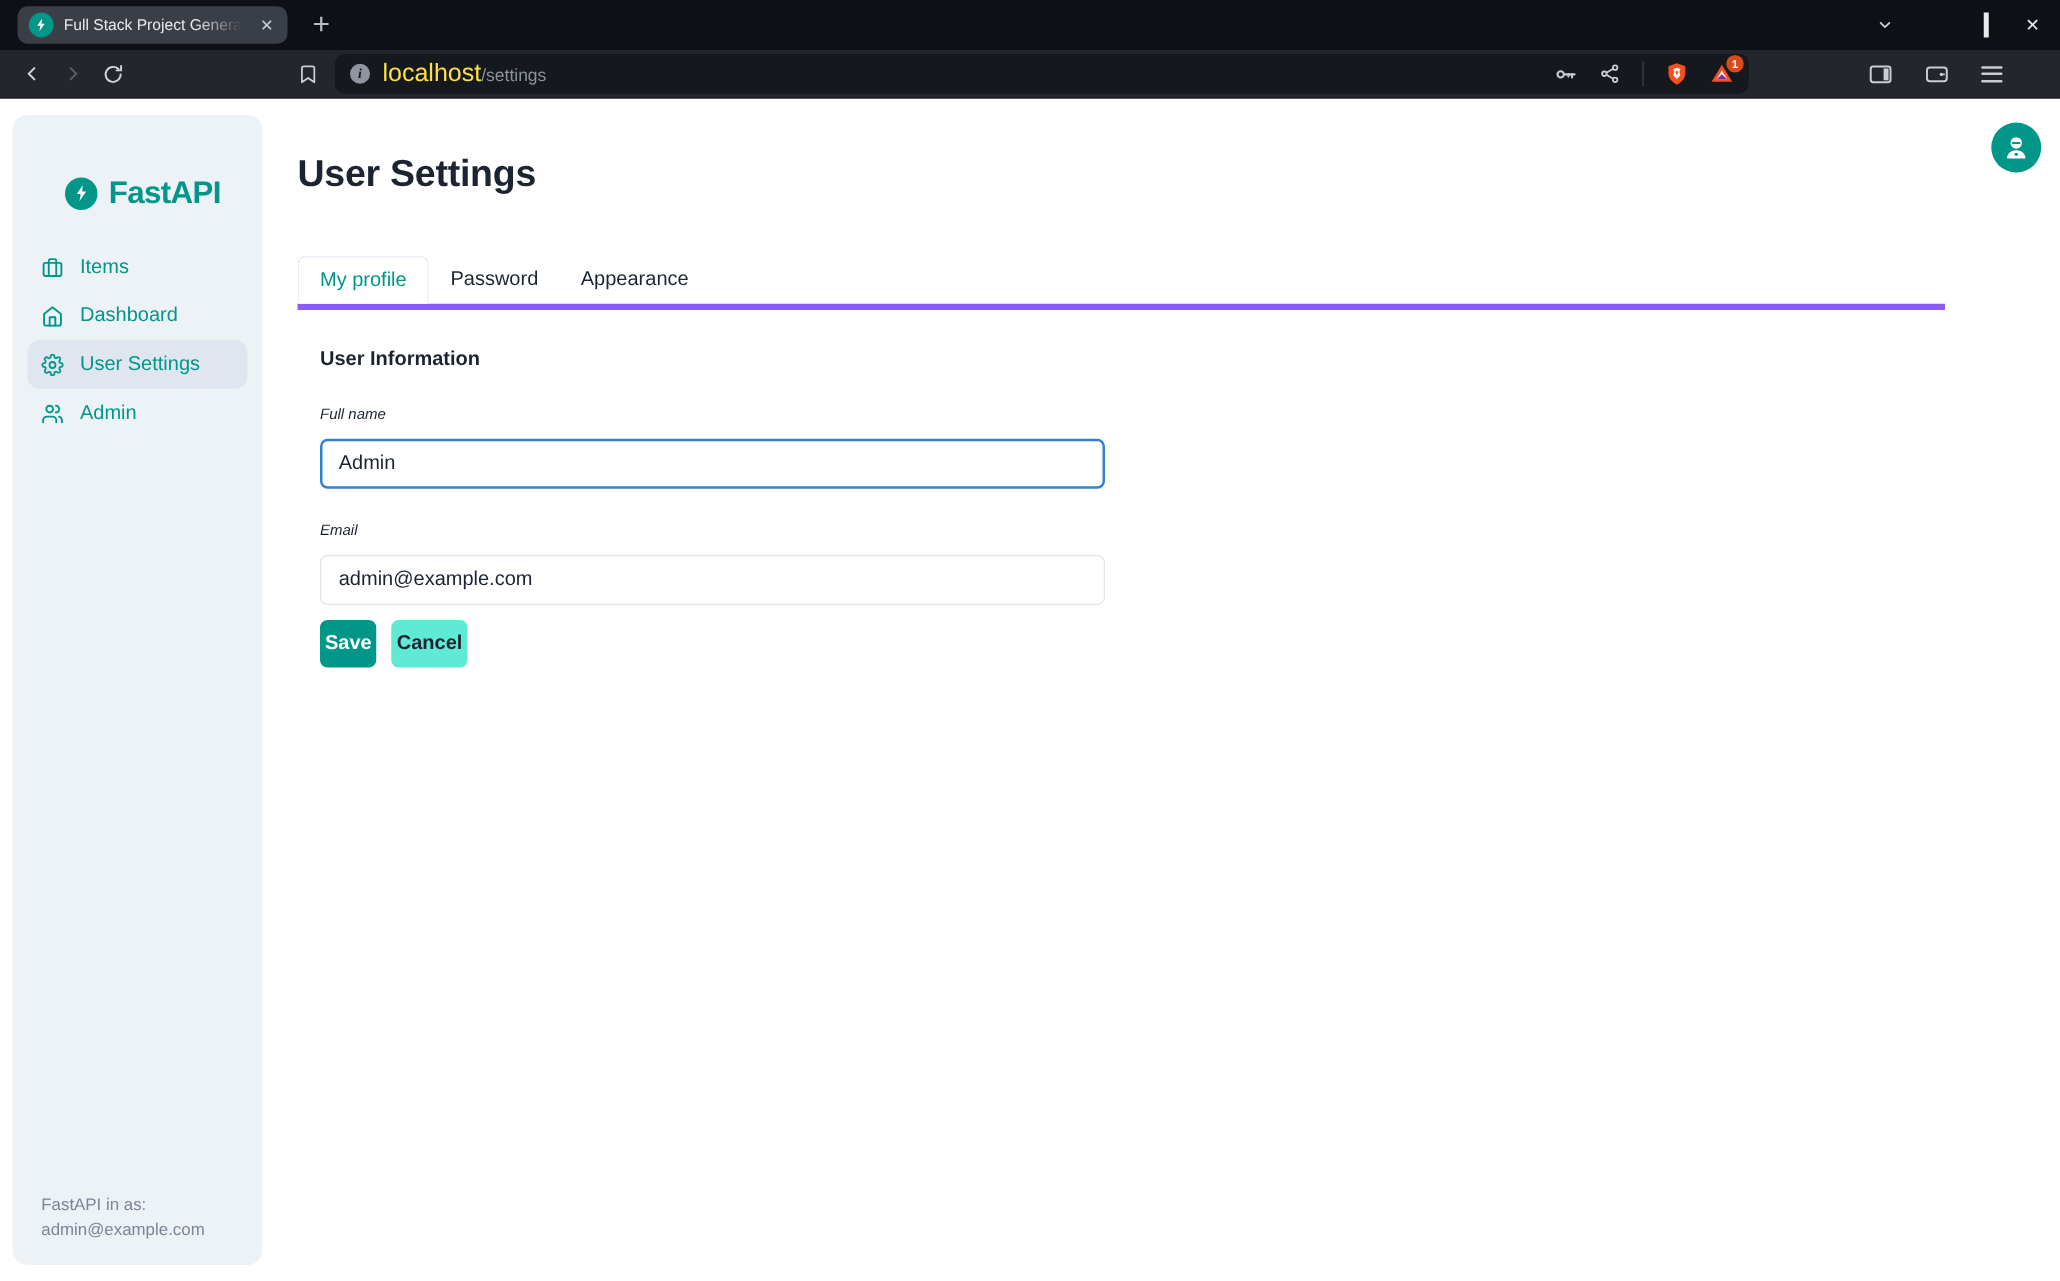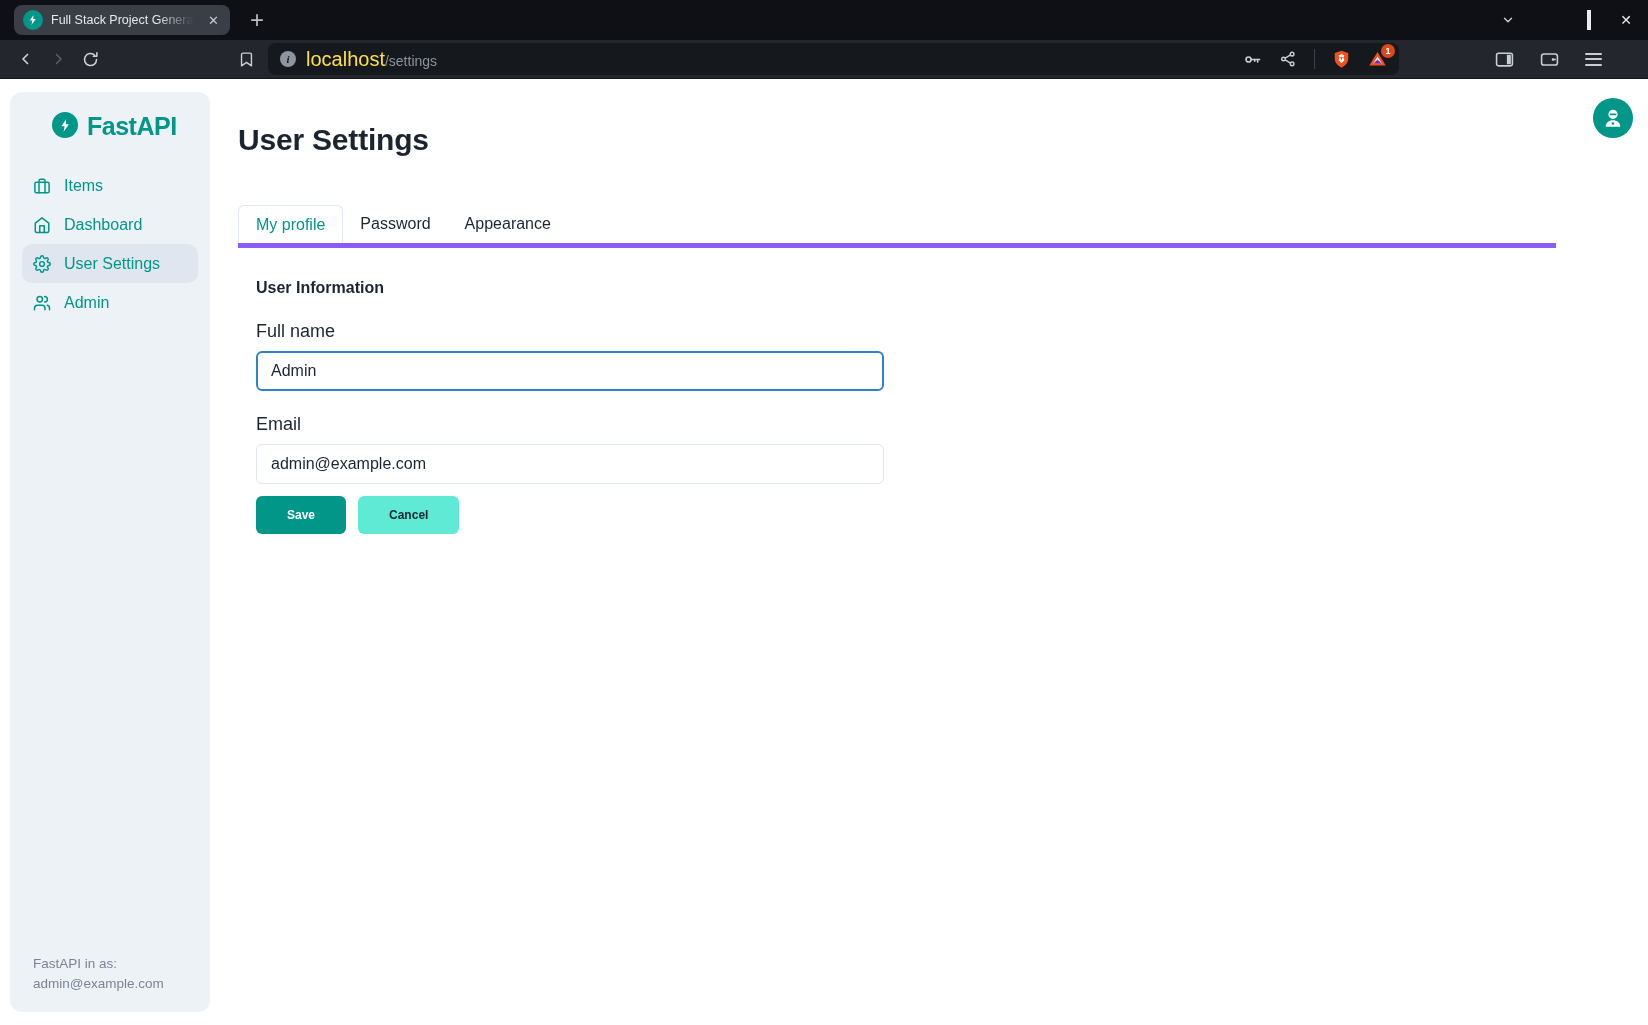--- a/index.html
+++ b/index.html
@@ -76,7 +76,7 @@
     position:absolute; left:10px; top:13px; width:200px; height:920px;
     background:#edf2f7; border-radius:12px;
   }
-  .logo-row { display:flex; align-items:flex-start; gap:9px; padding:20px 0 0 42px; }
+  .logo-row { display:flex; align-items:center; gap:9px; padding:48px 0 0 42px; }
   .logo-circle {
     width:26px; height:26px; border-radius:50%; background:#009688;
     display:flex; align-items:center; justify-content:center;

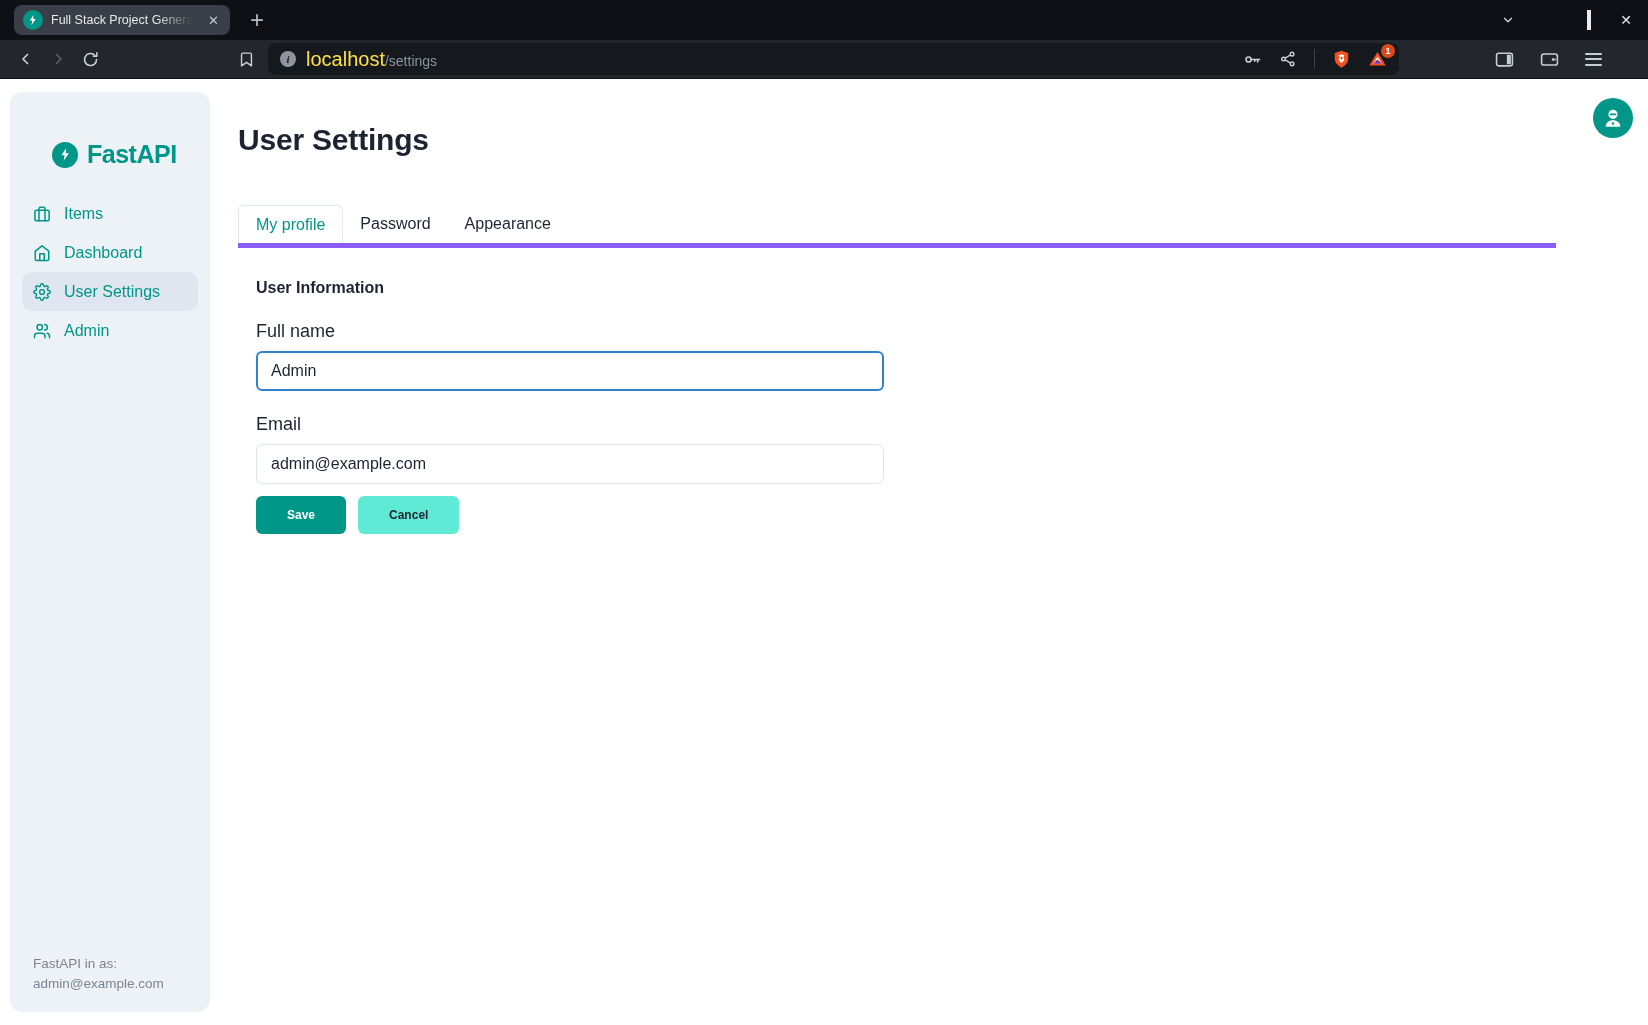--- a/index.html
+++ b/index.html
@@ -114,7 +114,7 @@
 
   .panel { position:absolute; left:256px; top:199px; }
   .section-title { font-size:16px; line-height:19px; font-weight:700; color:#1c2431; margin:0 0 25px 0; }
-  .field-label { font-size:18px; line-height:19px; color:#1c2431; margin:0 0 10px 0; }
+  .field-label { font-size:12px; line-height:19px; color:#1c2431; margin:0 0 10px 0;font-style:italic; }
   .text-input {
     width:628px; height:40px; border:1px solid #dfe5ec; border-radius:6px;
     font-family:inherit; font-size:16px; color:#1c2431; padding:0 14px; background:#fff;

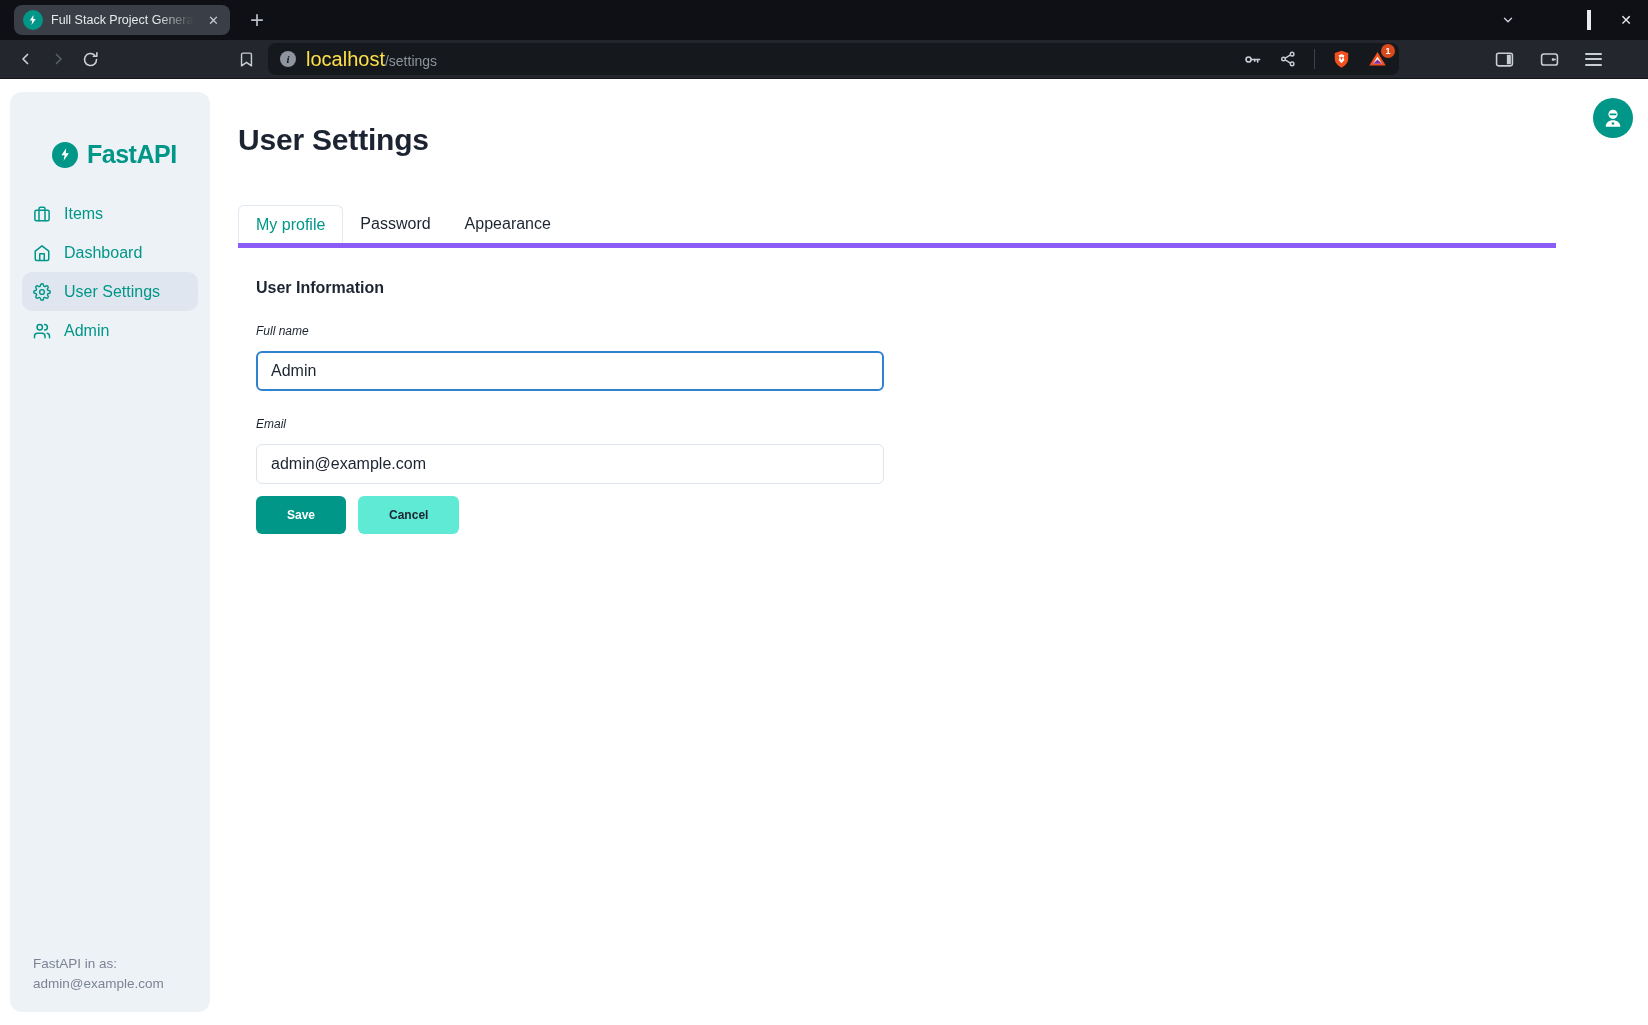--- a/index.html
+++ b/index.html
@@ -124,8 +124,8 @@
   .field + .field { margin-top:24px; }
   .btn-row { margin-top:12px; display:flex; gap:12px; }
   .btn {
-    height:38px; border:none; border-radius:6px; padding:0 31px;
-    font-family:inherit; font-size:12px; font-weight:700; cursor:pointer;
+    height:38px; border:none; border-radius:6px; padding:0 4px;
+    font-family:inherit; font-size:16px; font-weight:700; cursor:pointer;
   }
   .btn-save { background:#009688; color:#ffffff; }
   .btn-cancel { background:#5eead4; color:#1c2431; }

